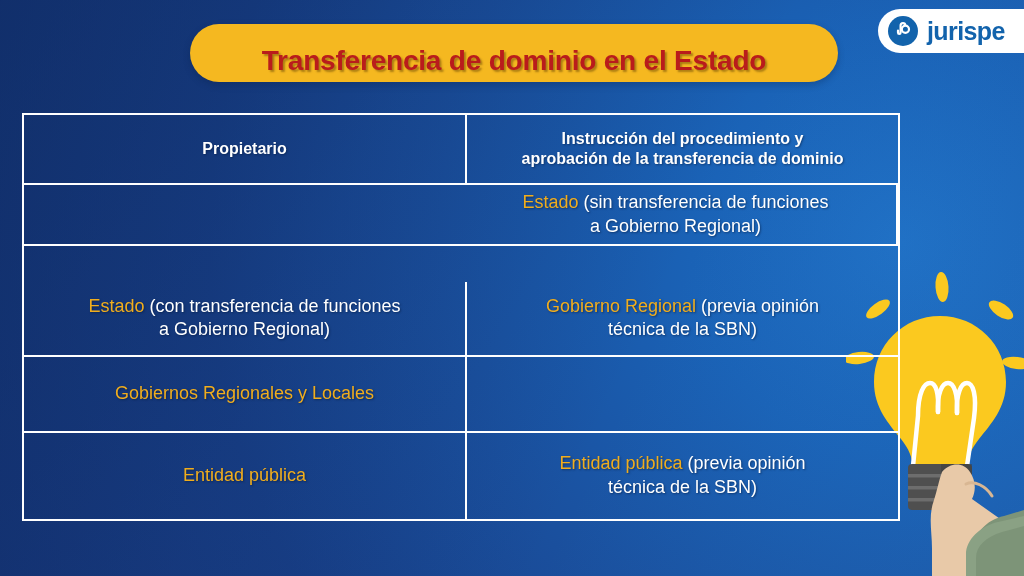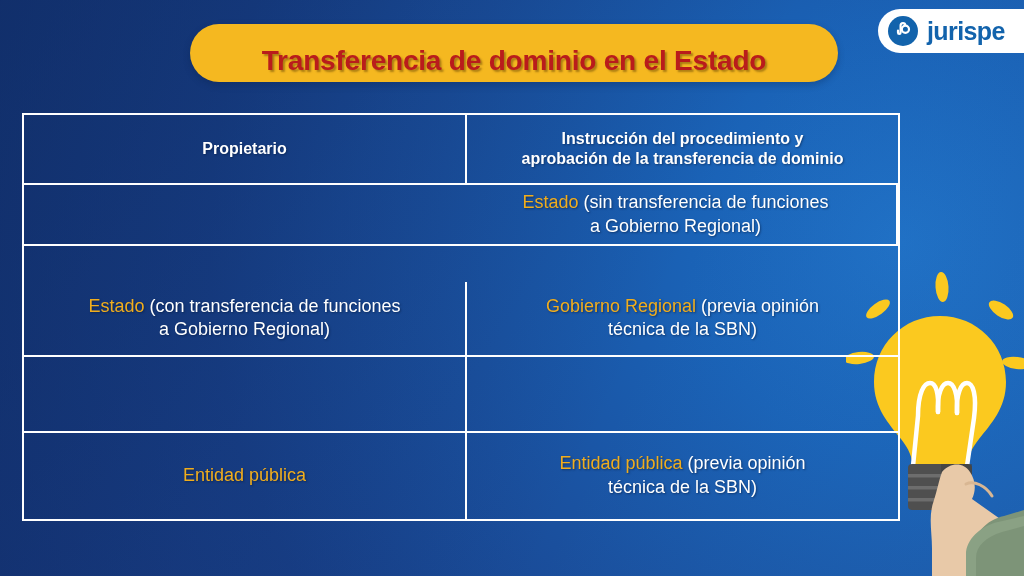--- a/index.html
+++ b/index.html
@@ -204,7 +204,7 @@
 
     <div class="row" id="row-3">
       <div class="cell left">
-        <span class="body-text"><br></span>
+        <span class="body-text"><span class="hl">Gobiernos Regionales y Locales</span><br></span>
       </div>
     </div>
 

